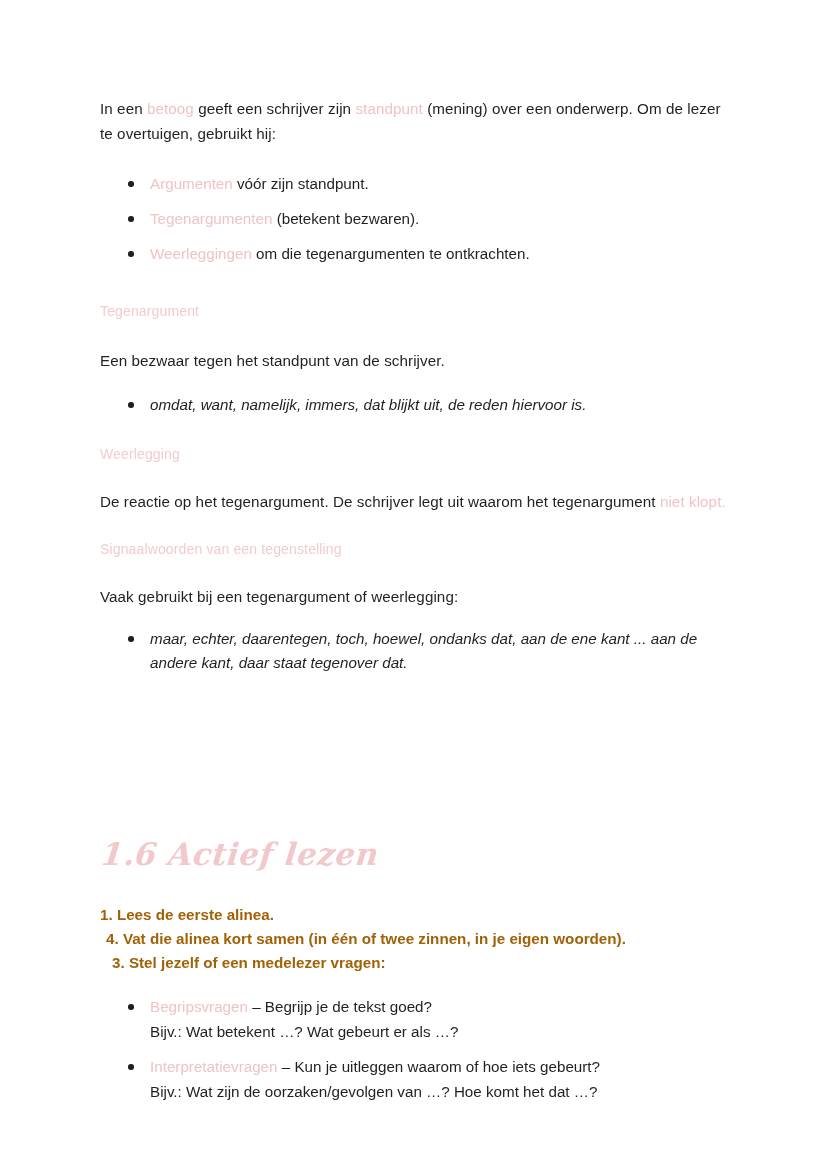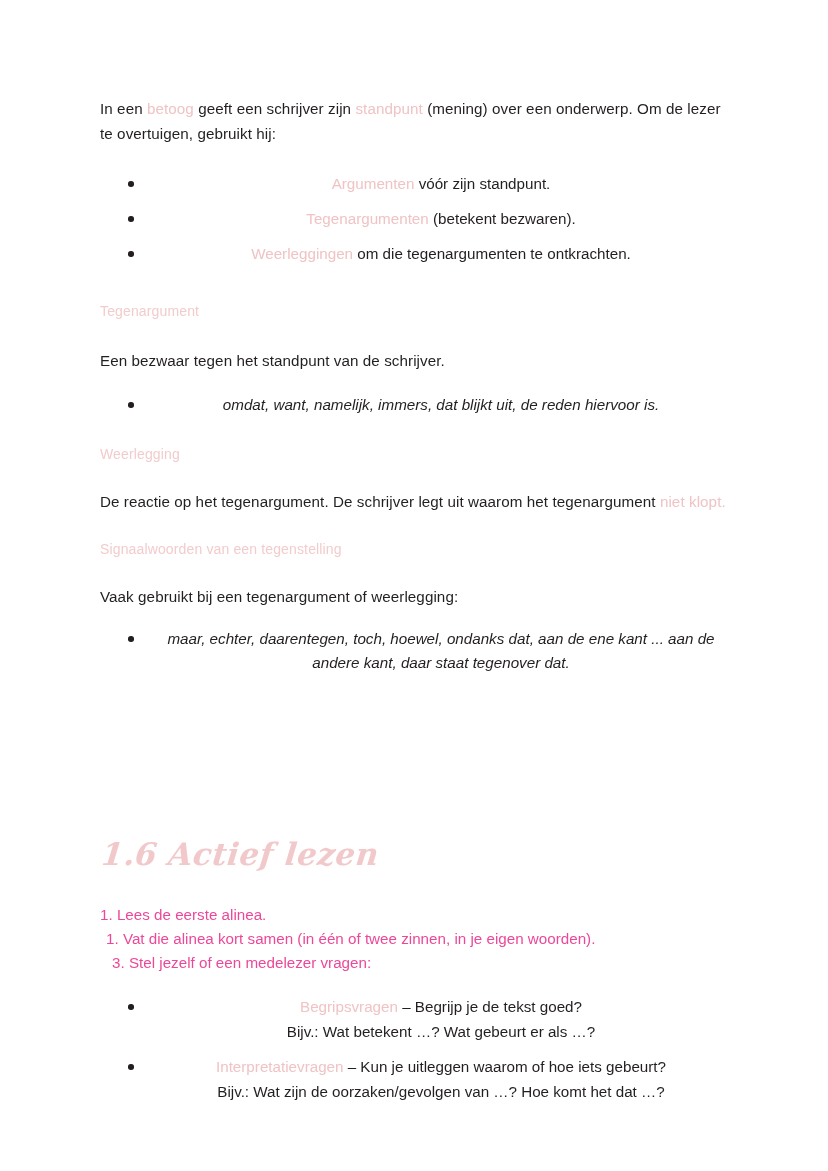--- a/index.html
+++ b/index.html
@@ -54,7 +54,6 @@
     list-style: none;
     margin: 0;
     padding: 0;
-    text-align: center;
   }
   ul.bullets > li {
     position: relative;

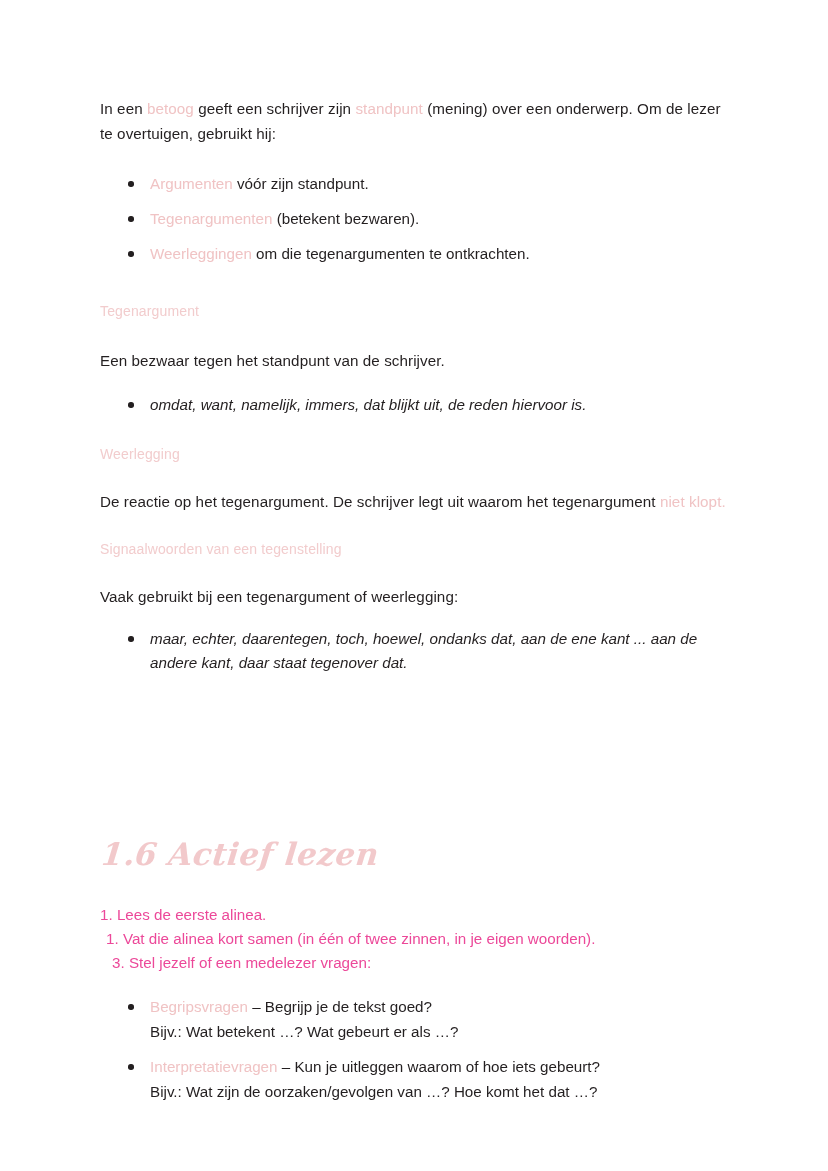--- a/index.html
+++ b/index.html
@@ -89,7 +89,8 @@
   .numlist li {
     font-size: 15.2px;
     line-height: 24px;
-    color: #ec4899;
+    color: #a16207;
+    font-weight: bold;
   }
   .numlist li.n1 { padding-left: 0px; }
   .numlist li.n2 { padding-left: 6px; }

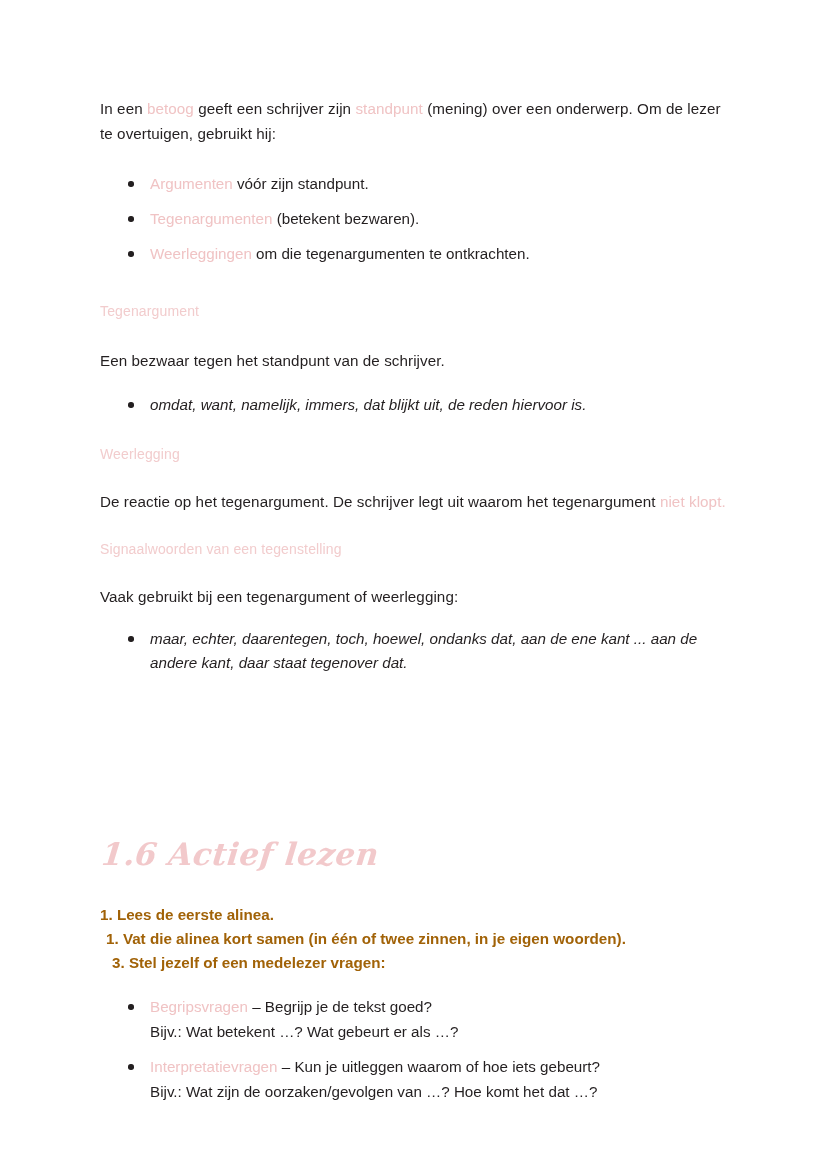--- a/index.html
+++ b/index.html
@@ -190,7 +190,7 @@
 
     <ol class="numlist">
       <li class="n1">1. Lees de eerste alinea.</li>
-      <li class="n2">1. Vat die alinea kort samen (in één of twee zinnen, in je eigen woorden).</li>
+      <li class="n2">4. Vat die alinea kort samen (in één of twee zinnen, in je eigen woorden).</li>
       <li class="n3">3. Stel jezelf of een medelezer vragen:</li>
     </ol>
 

